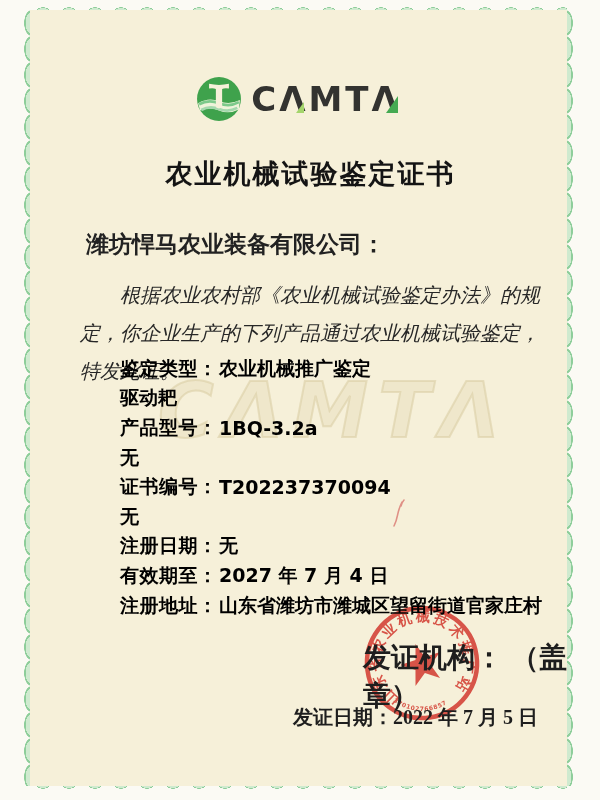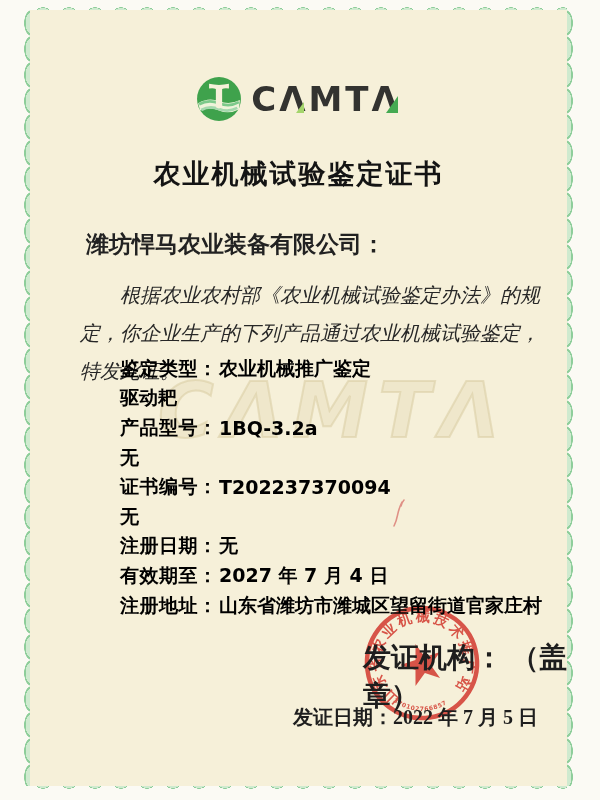--- a/index.html
+++ b/index.html
@@ -79,7 +79,7 @@
 
   .cert-title{position:absolute;left:0;top:147px;width:100%;text-align:center;
     font-family:"DejaVu Serif","Liberation Serif",serif;
-    font-size:27px;font-weight:700;letter-spacing:2px;color:#141414;line-height:34px;}
+    font-size:27px;font-weight:700;letter-spacing:2px;color:#141414;line-height:34px;padding-left:12px;}
 
   .addressee{position:absolute;left:56px;top:219px;font-size:23px;font-weight:700;color:#222;}
 

